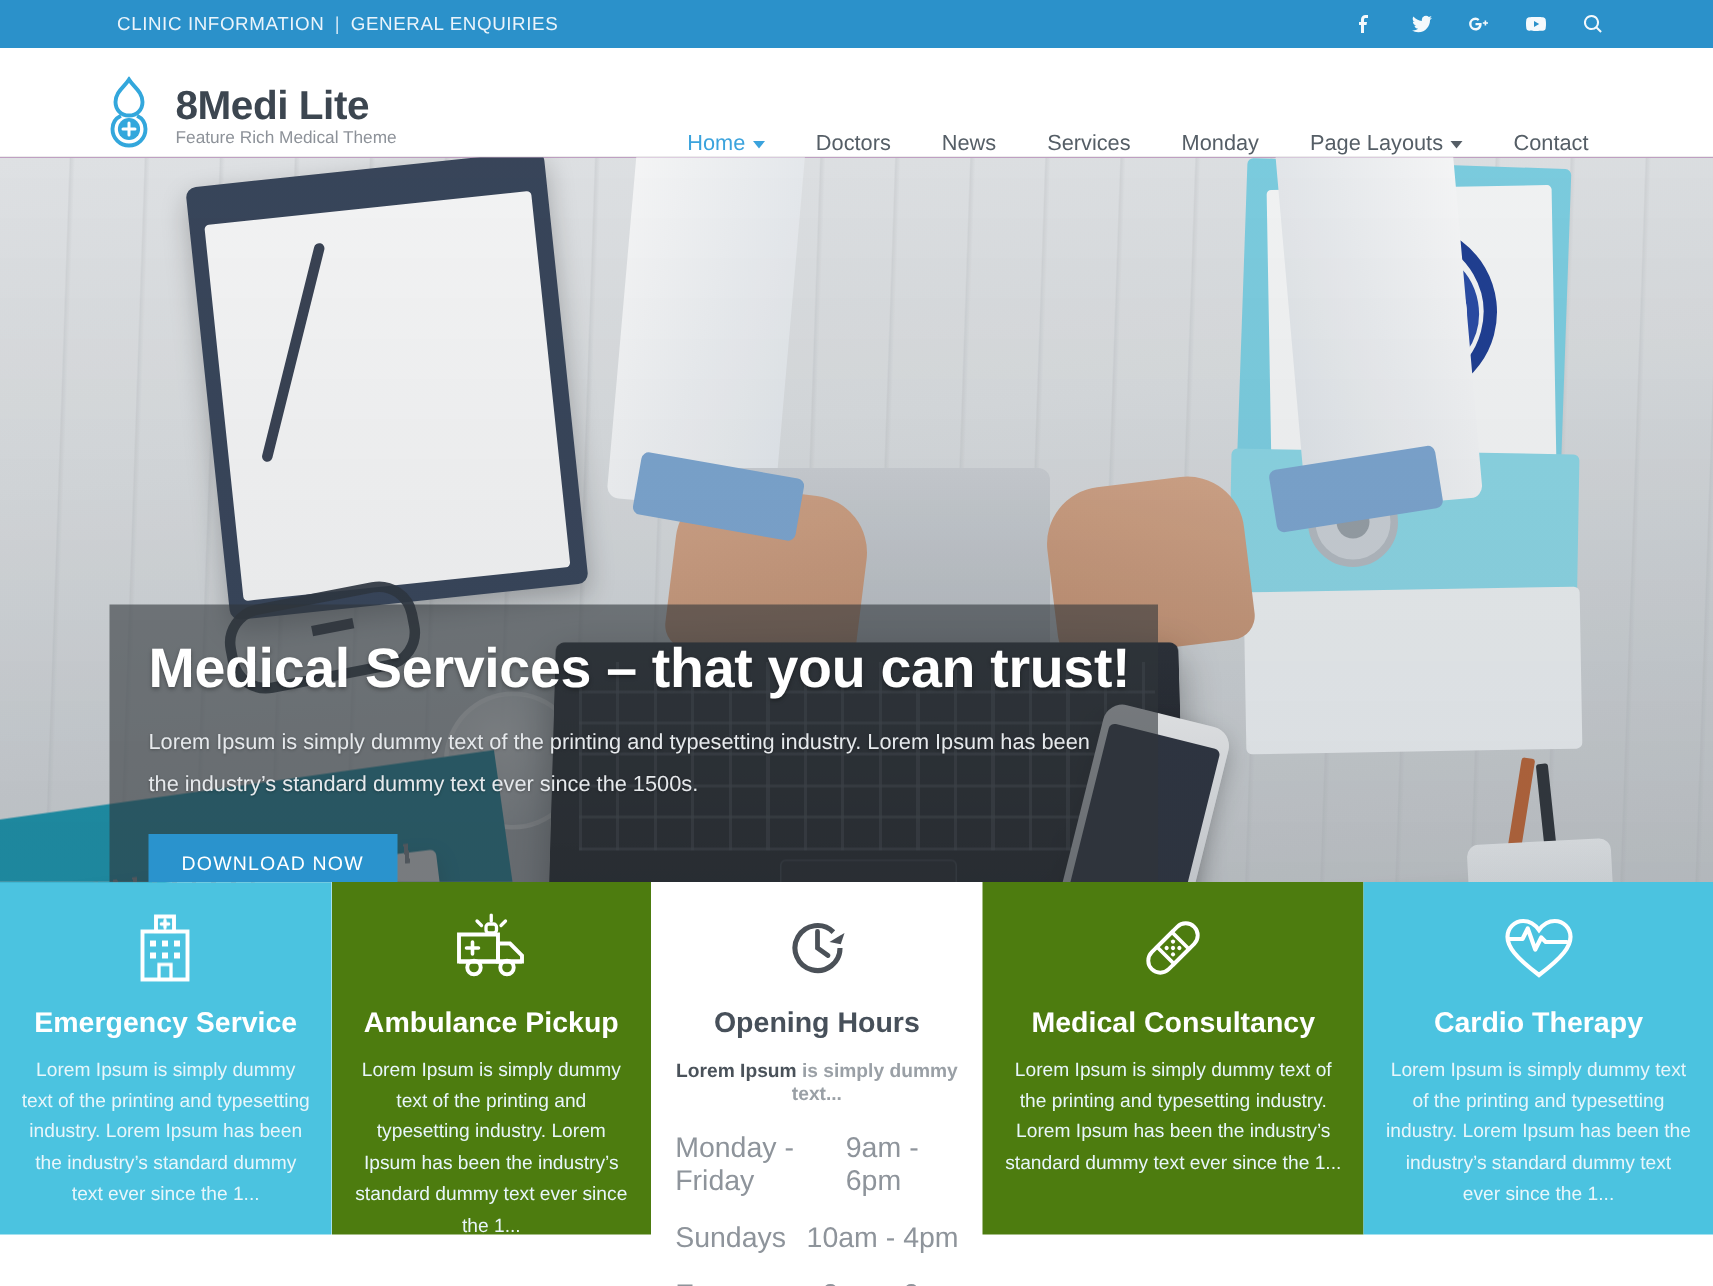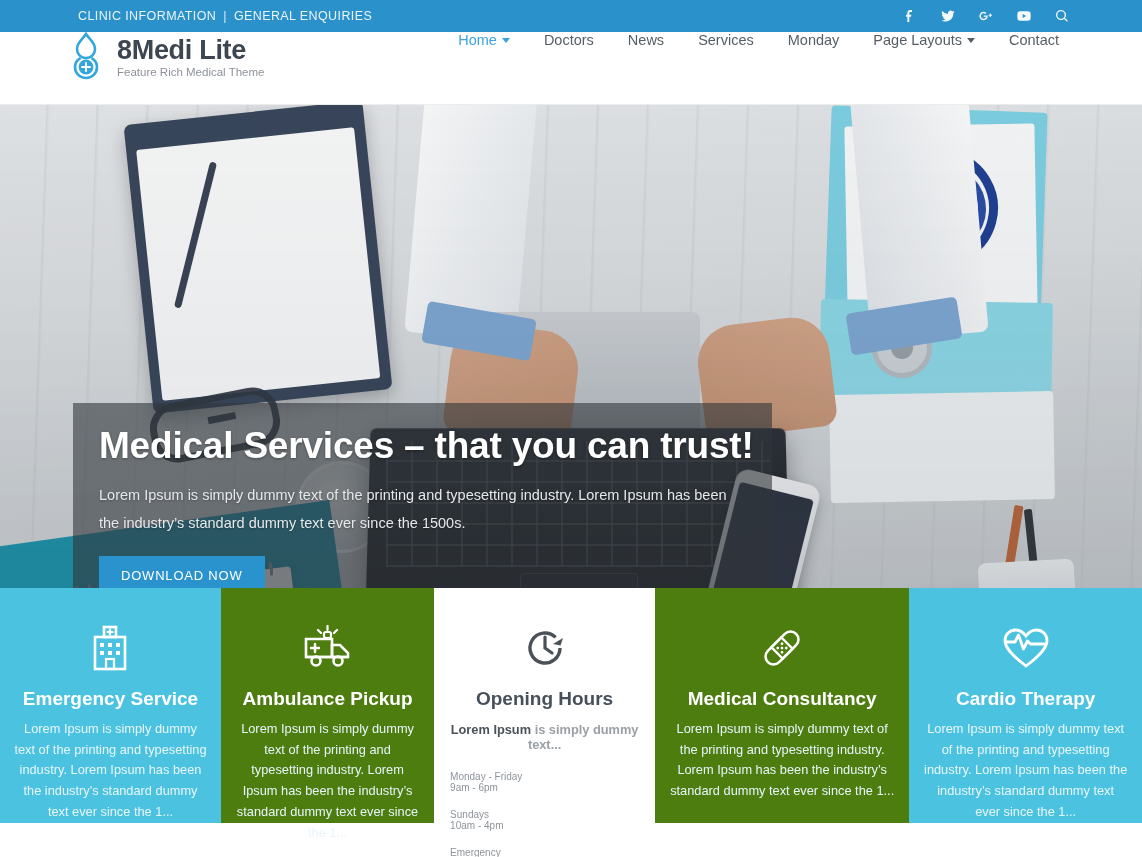--- a/index.html
+++ b/index.html
@@ -33,7 +33,7 @@
   
   .header {
     height:73px; background:#ffffff;
-    display:flex; align-items:flex-start;
+    display:flex; align-items:flex-end;
     border-bottom:1px solid #ececec;
   }
   .brand { margin-left:68px; display:flex; align-items:center; gap:13px; }

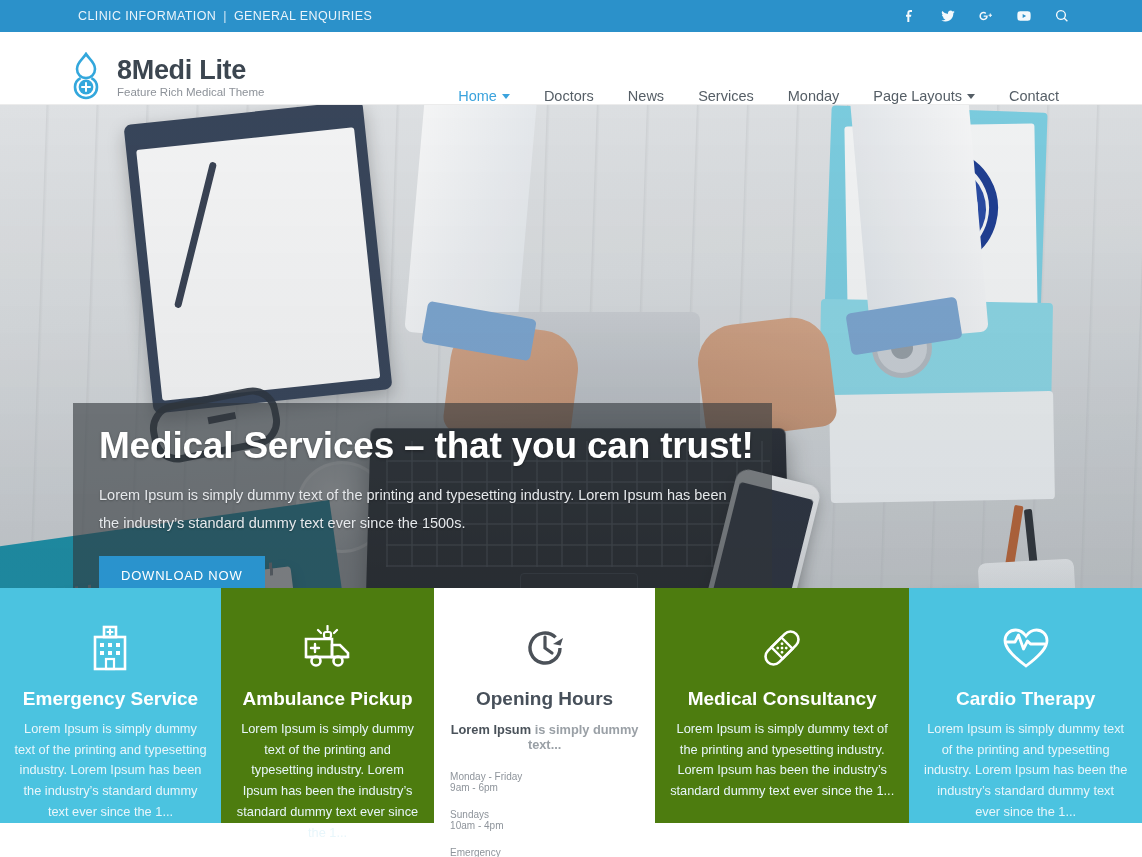--- a/index.html
+++ b/index.html
@@ -268,7 +268,7 @@
   .cards {
     display:flex; height:235px; width:1142px;
   }
-  .card { position:relative; padding-top:34px; }
+  .card { position:relative; padding-top:18px; }
   .card-icon { height:52px; display:flex; align-items:center; justify-content:center; }
   .card-icon svg { display:block; }
   .card-title {

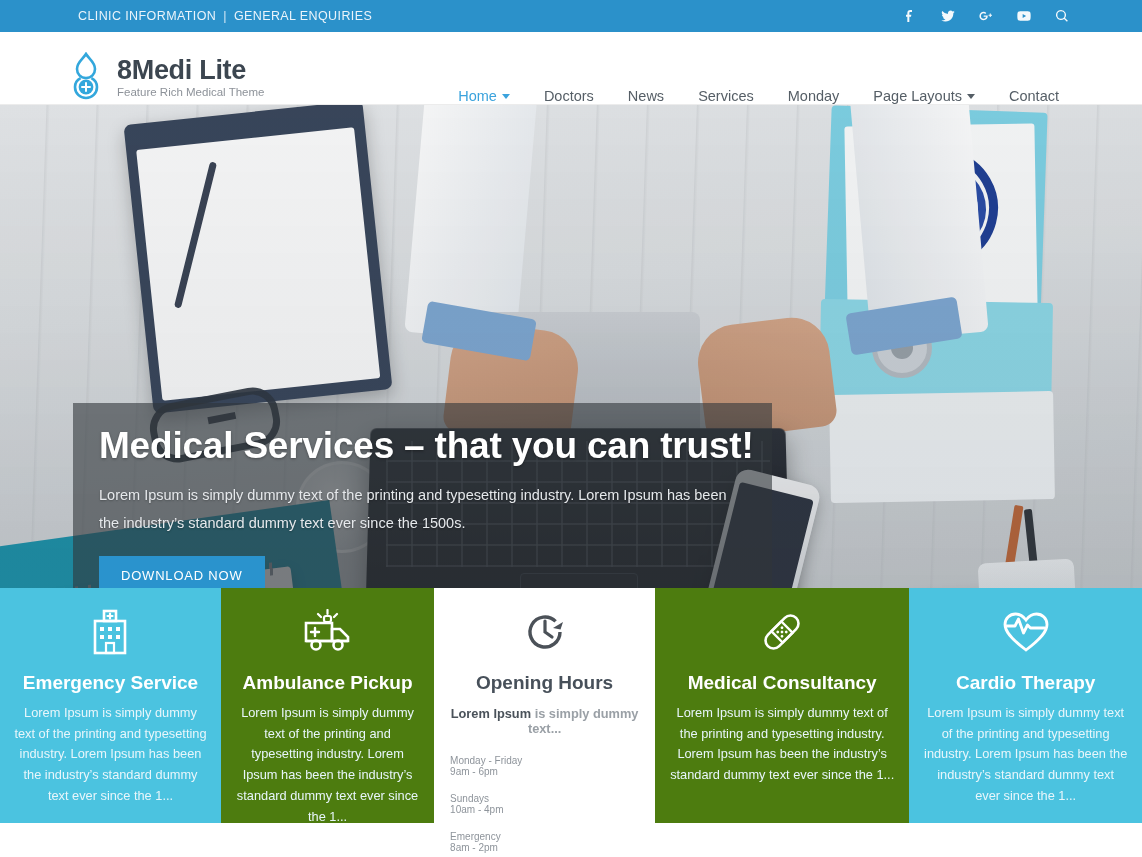--- a/index.html
+++ b/index.html
@@ -293,7 +293,7 @@
   .hours-table { margin:11px 16px 0; }
   .hours-row {
     display:flex; justify-content:space-between;
-    font-size:10px; color:#8e949b; padding:8px 0;flex-direction:column;
+    font-size:19px; color:#8e949b; padding:8px 0;
   }
 </style>
 </head>

